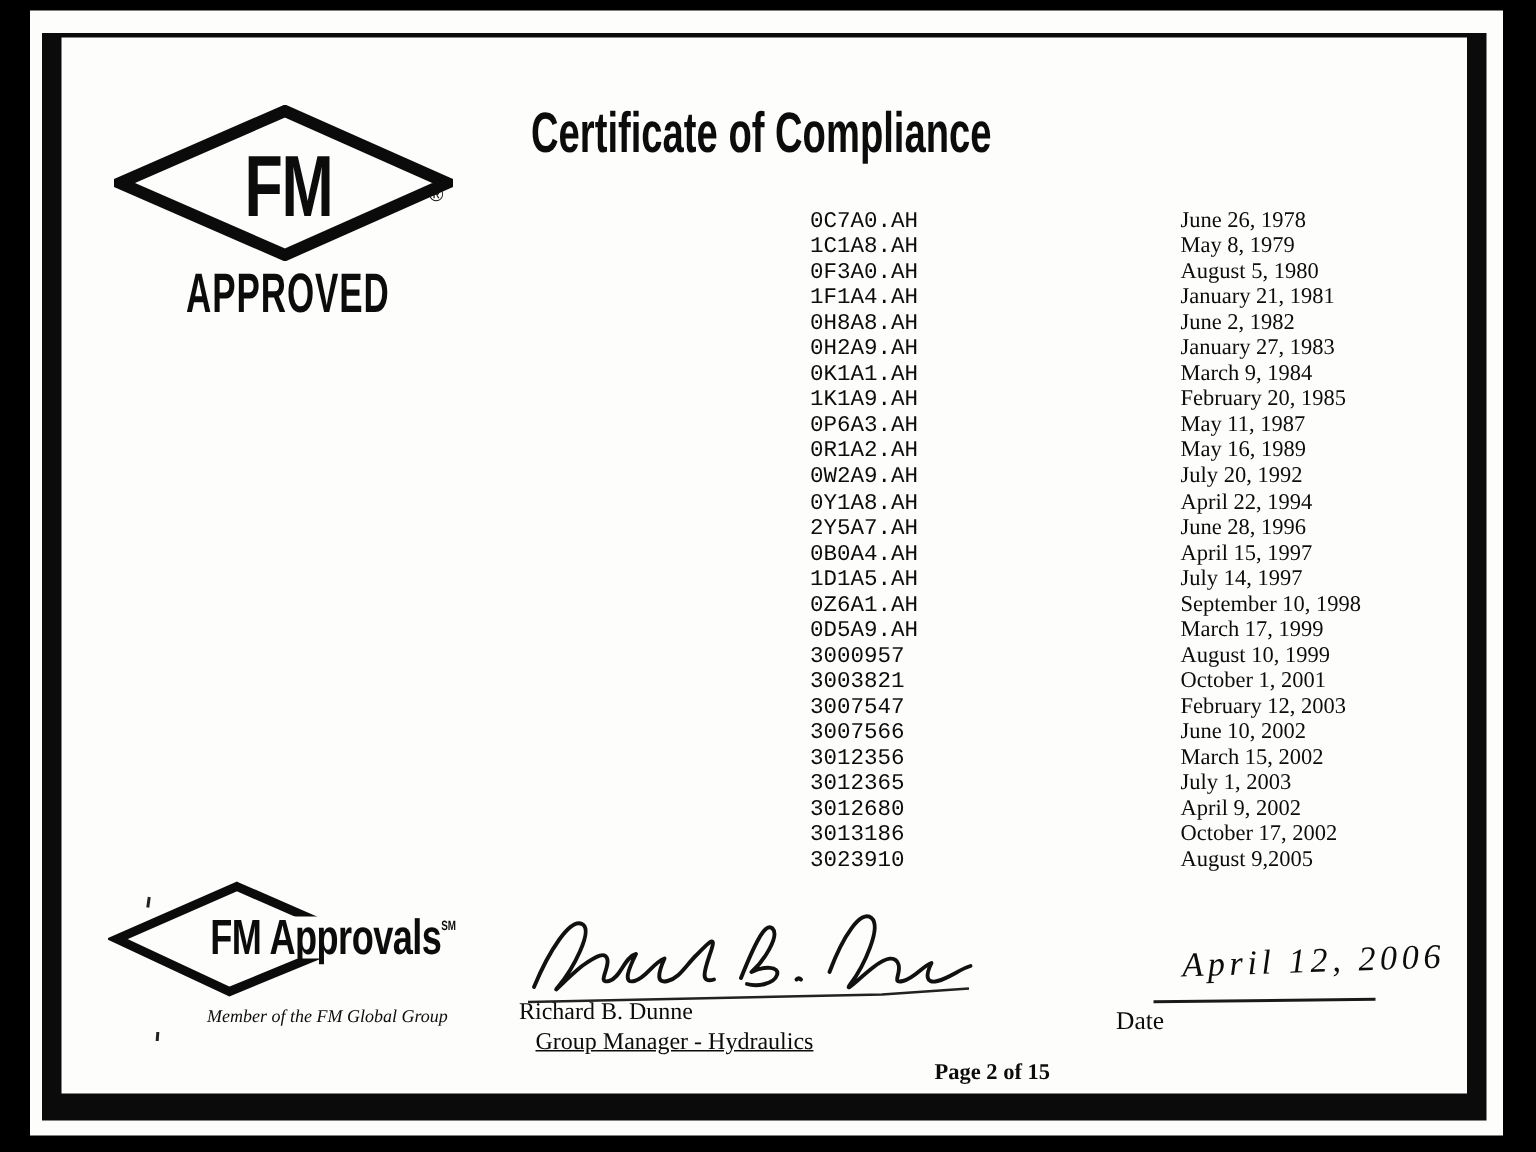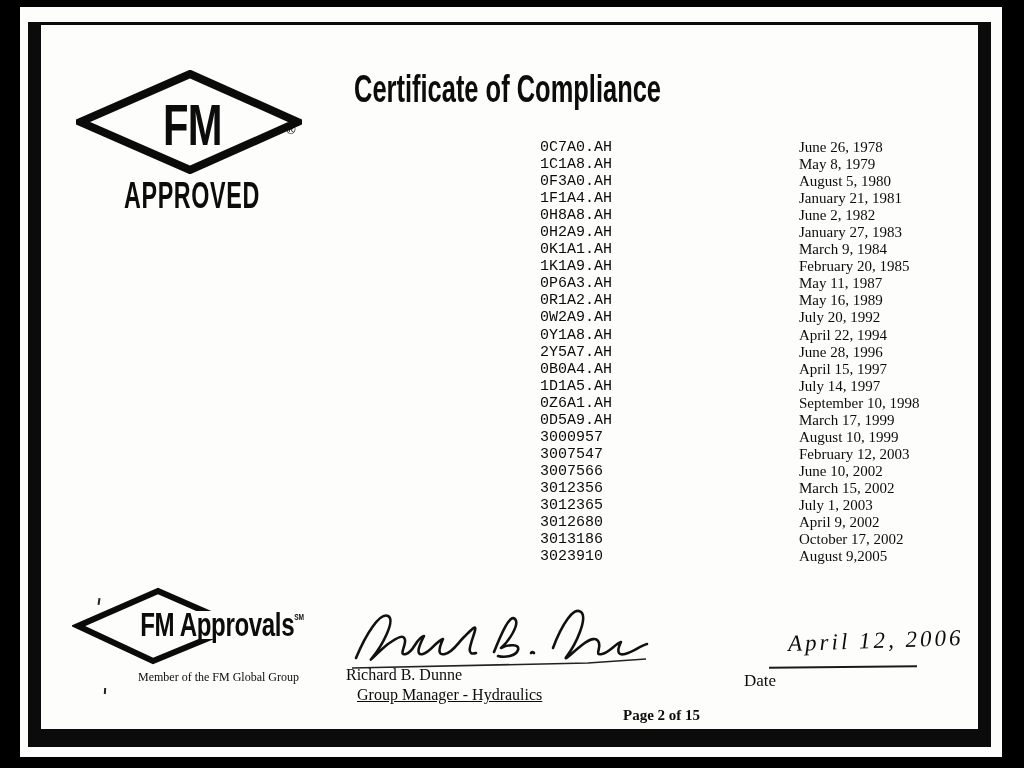--- a/index.html
+++ b/index.html
@@ -44,7 +44,7 @@
   .listing{position:absolute;left:540px;top:139px;font-size:15px;line-height:17.05px;}
   .row{display:flex;}
   .row .code{width:247px;font-family:Liberation Mono, monospace;}
-  .row .date{white-space:nowrap;margin-left:12px;}
+  .row .date{white-space:nowrap;}
 
   
   .fma-diamond{position:absolute;left:72px;top:586px;}

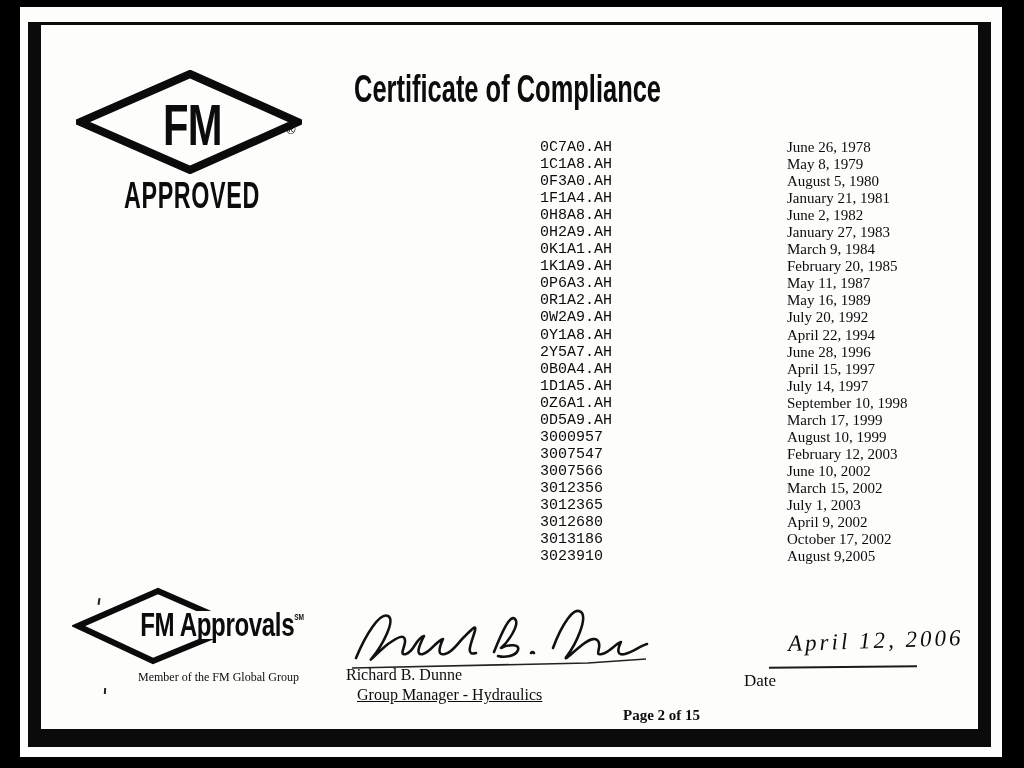--- a/index.html
+++ b/index.html
@@ -188,6 +188,10 @@
         <span class="date">August 10, 1999</span>
       </div>
 
+      <div class="row">
+        <span class="code">3003821</span>
+        <span class="date">October 1, 2001</span>
+      </div>
 
       <div class="row">
         <span class="code">3007547</span>

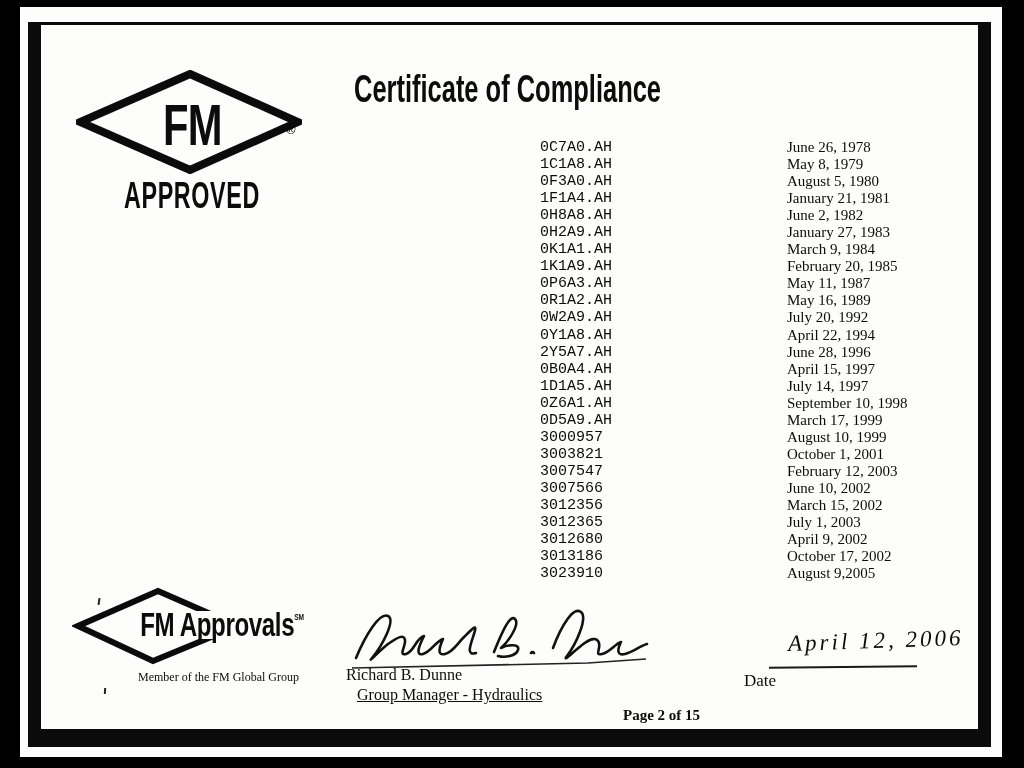--- a/index.html
+++ b/index.html
@@ -57,7 +57,7 @@
   .fma-sm{font-size:9px;vertical-align:top;line-height:12px;letter-spacing:0;}
   .fma-tagline{
     position:absolute;left:138px;top:670px;width:155px;text-align:center;
-    font-size:12px;white-space:nowrap;
+    font-style:italic;font-size:12px;white-space:nowrap;
   }
 
   

